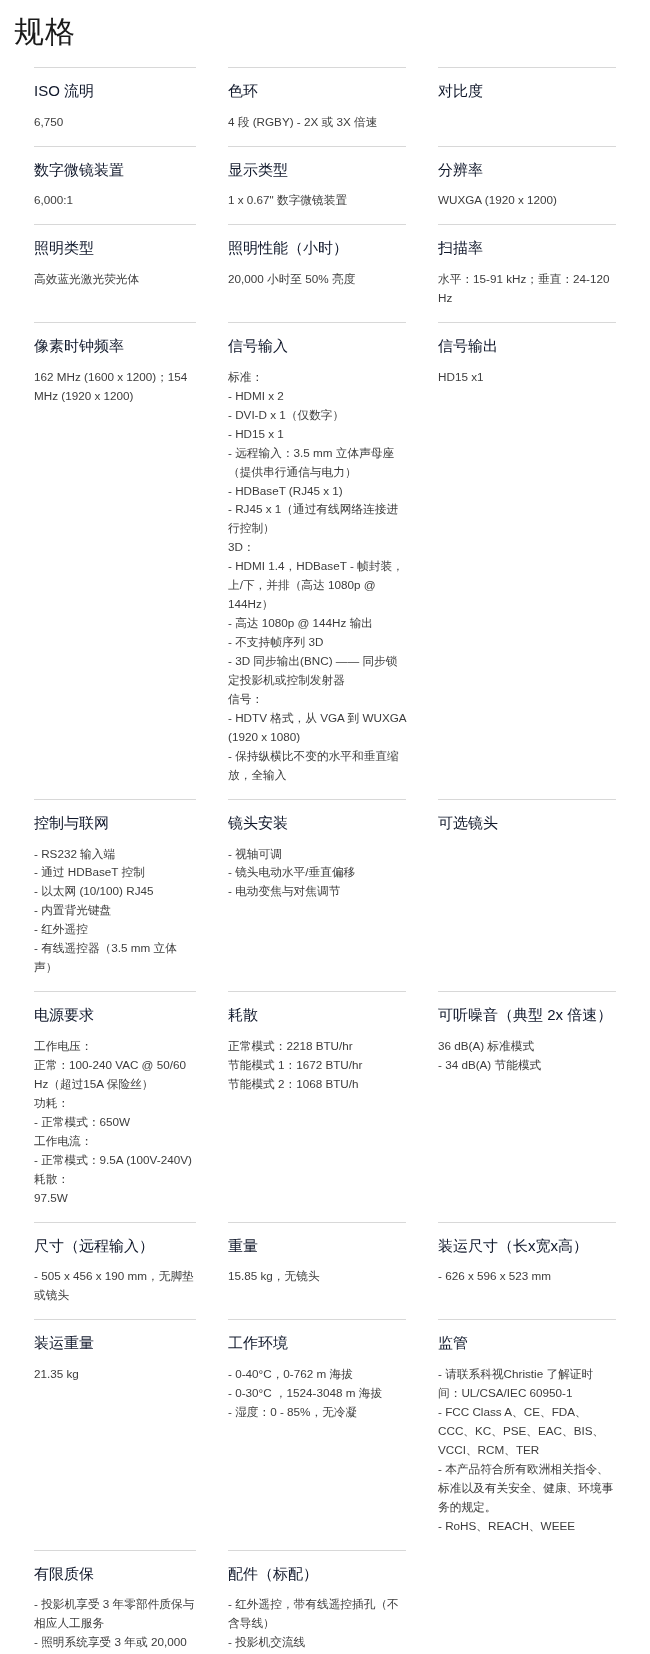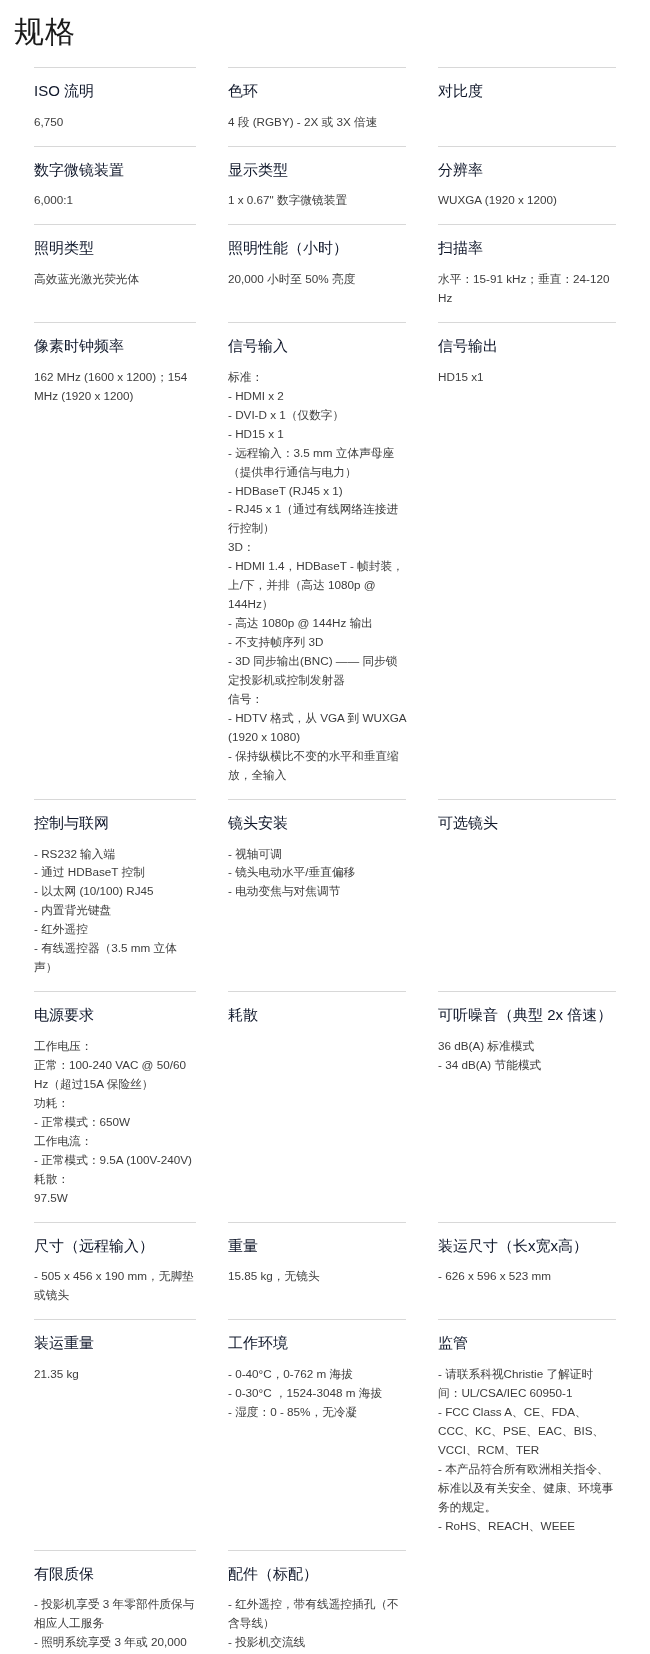--- a/index.html
+++ b/index.html
@@ -202,6 +202,9 @@
     <div class="cell col2">
       <div class="cell-inner">
         <div class="spec-title">耗散</div>
+        <div class="spec-body">正常模式：2218 BTU/hr
+节能模式 1：1672 BTU/hr
+节能模式 2：1068 BTU/h</div>
       </div>
     </div>
     <div class="cell col3">

